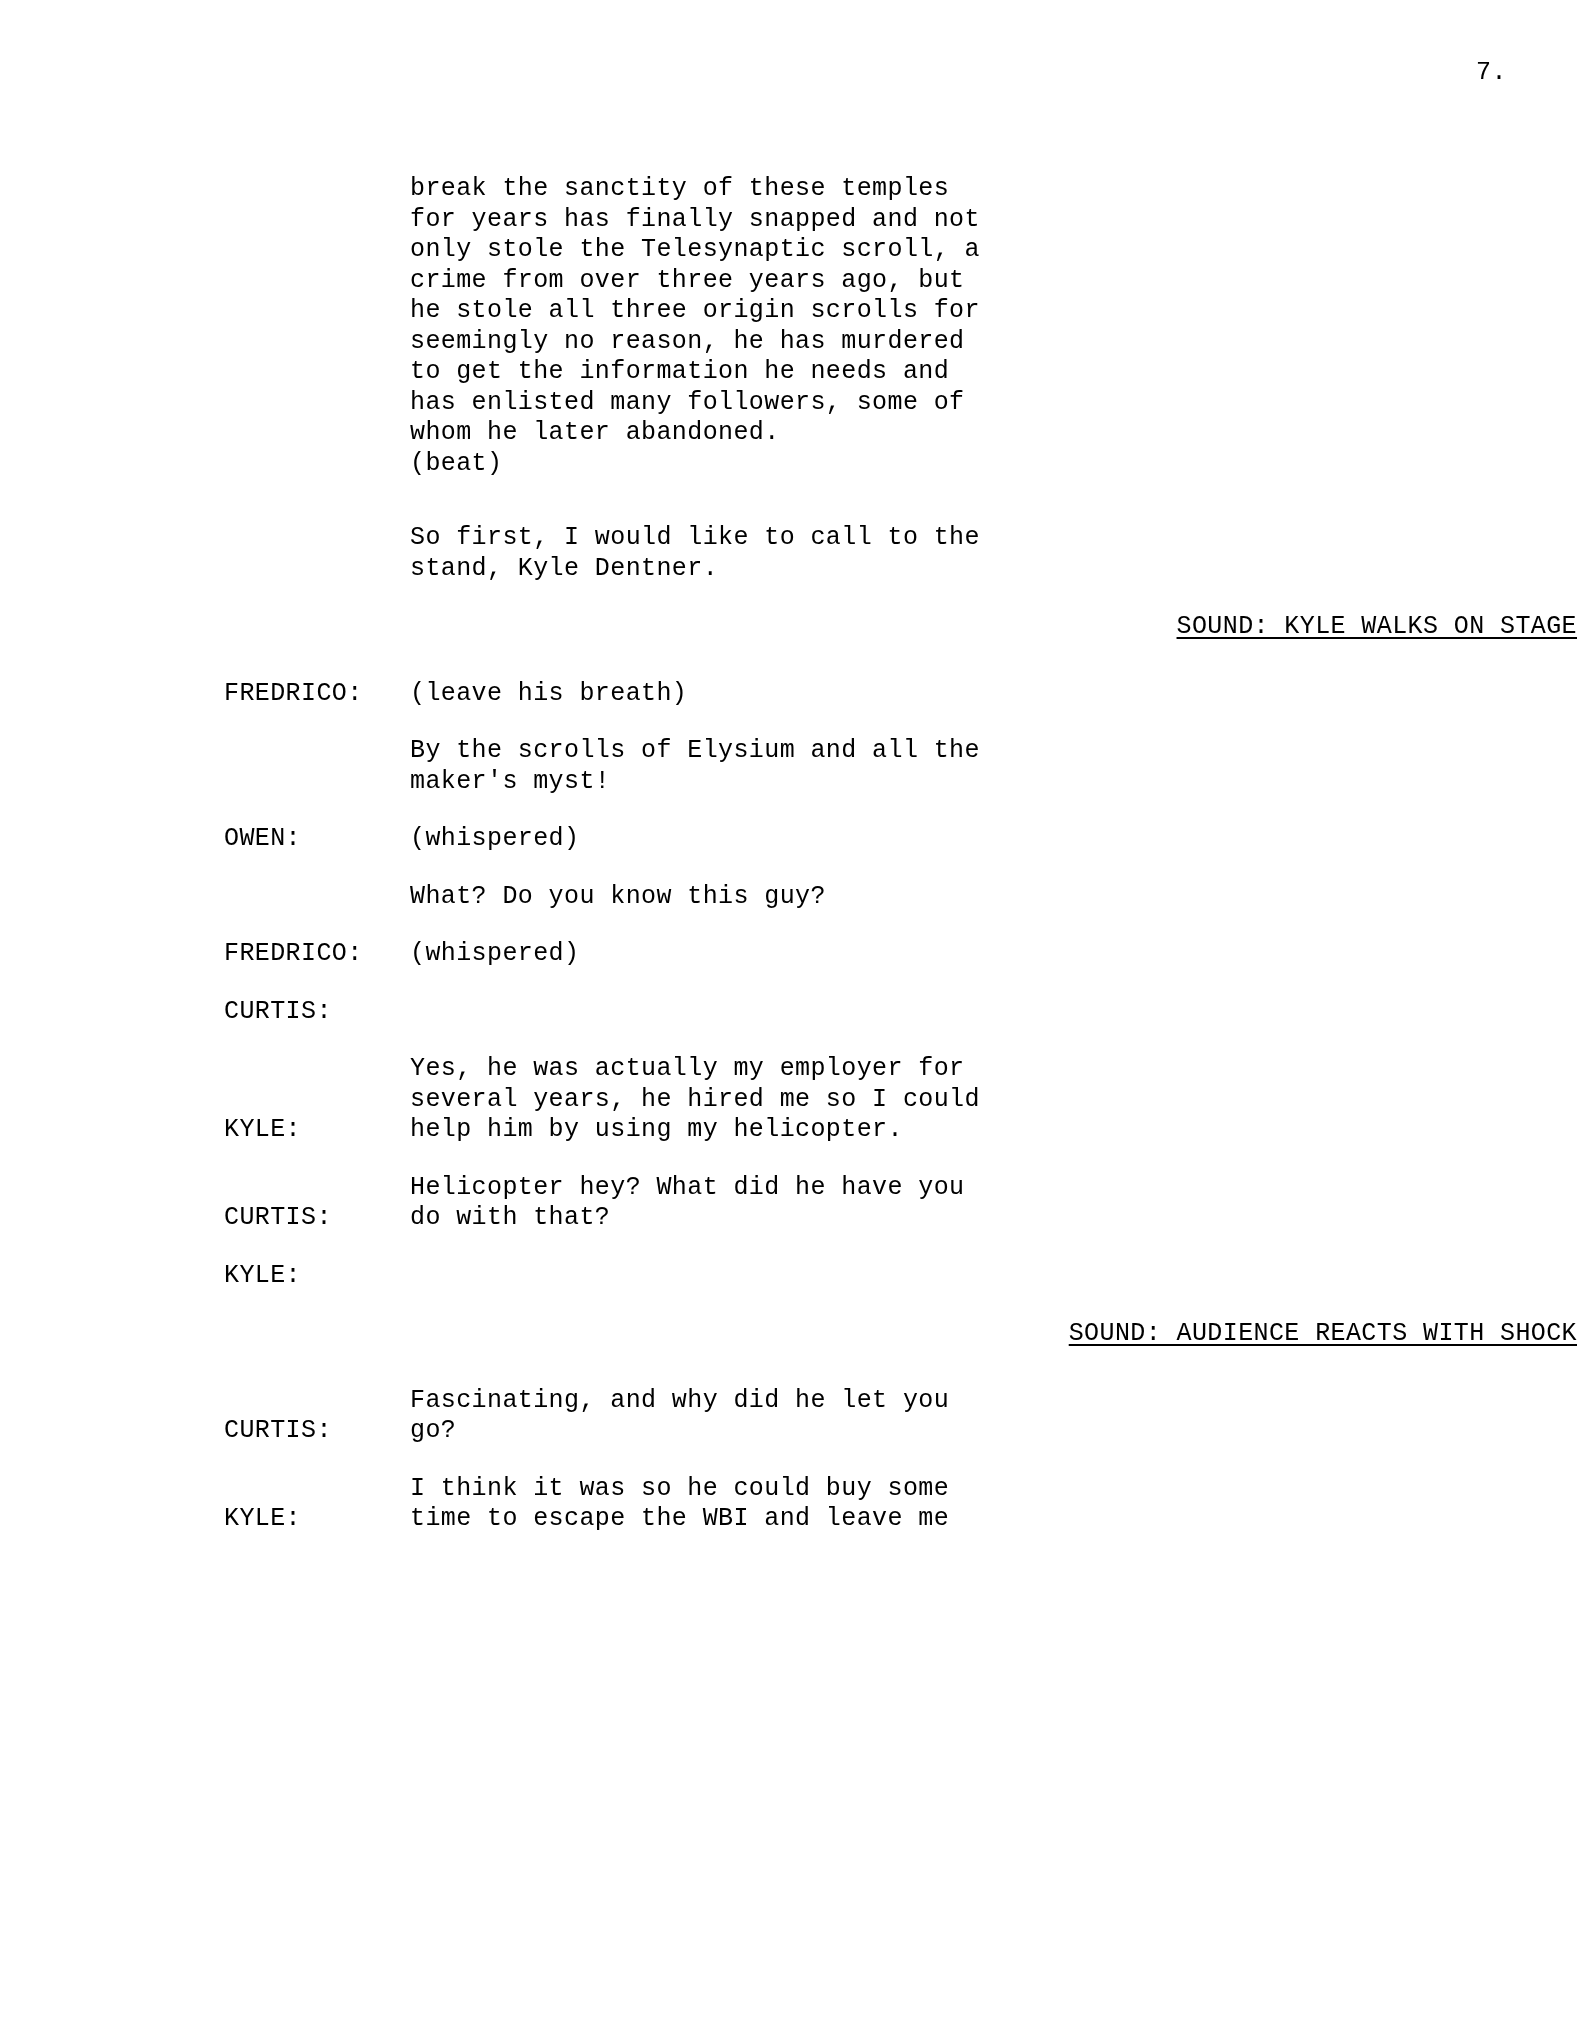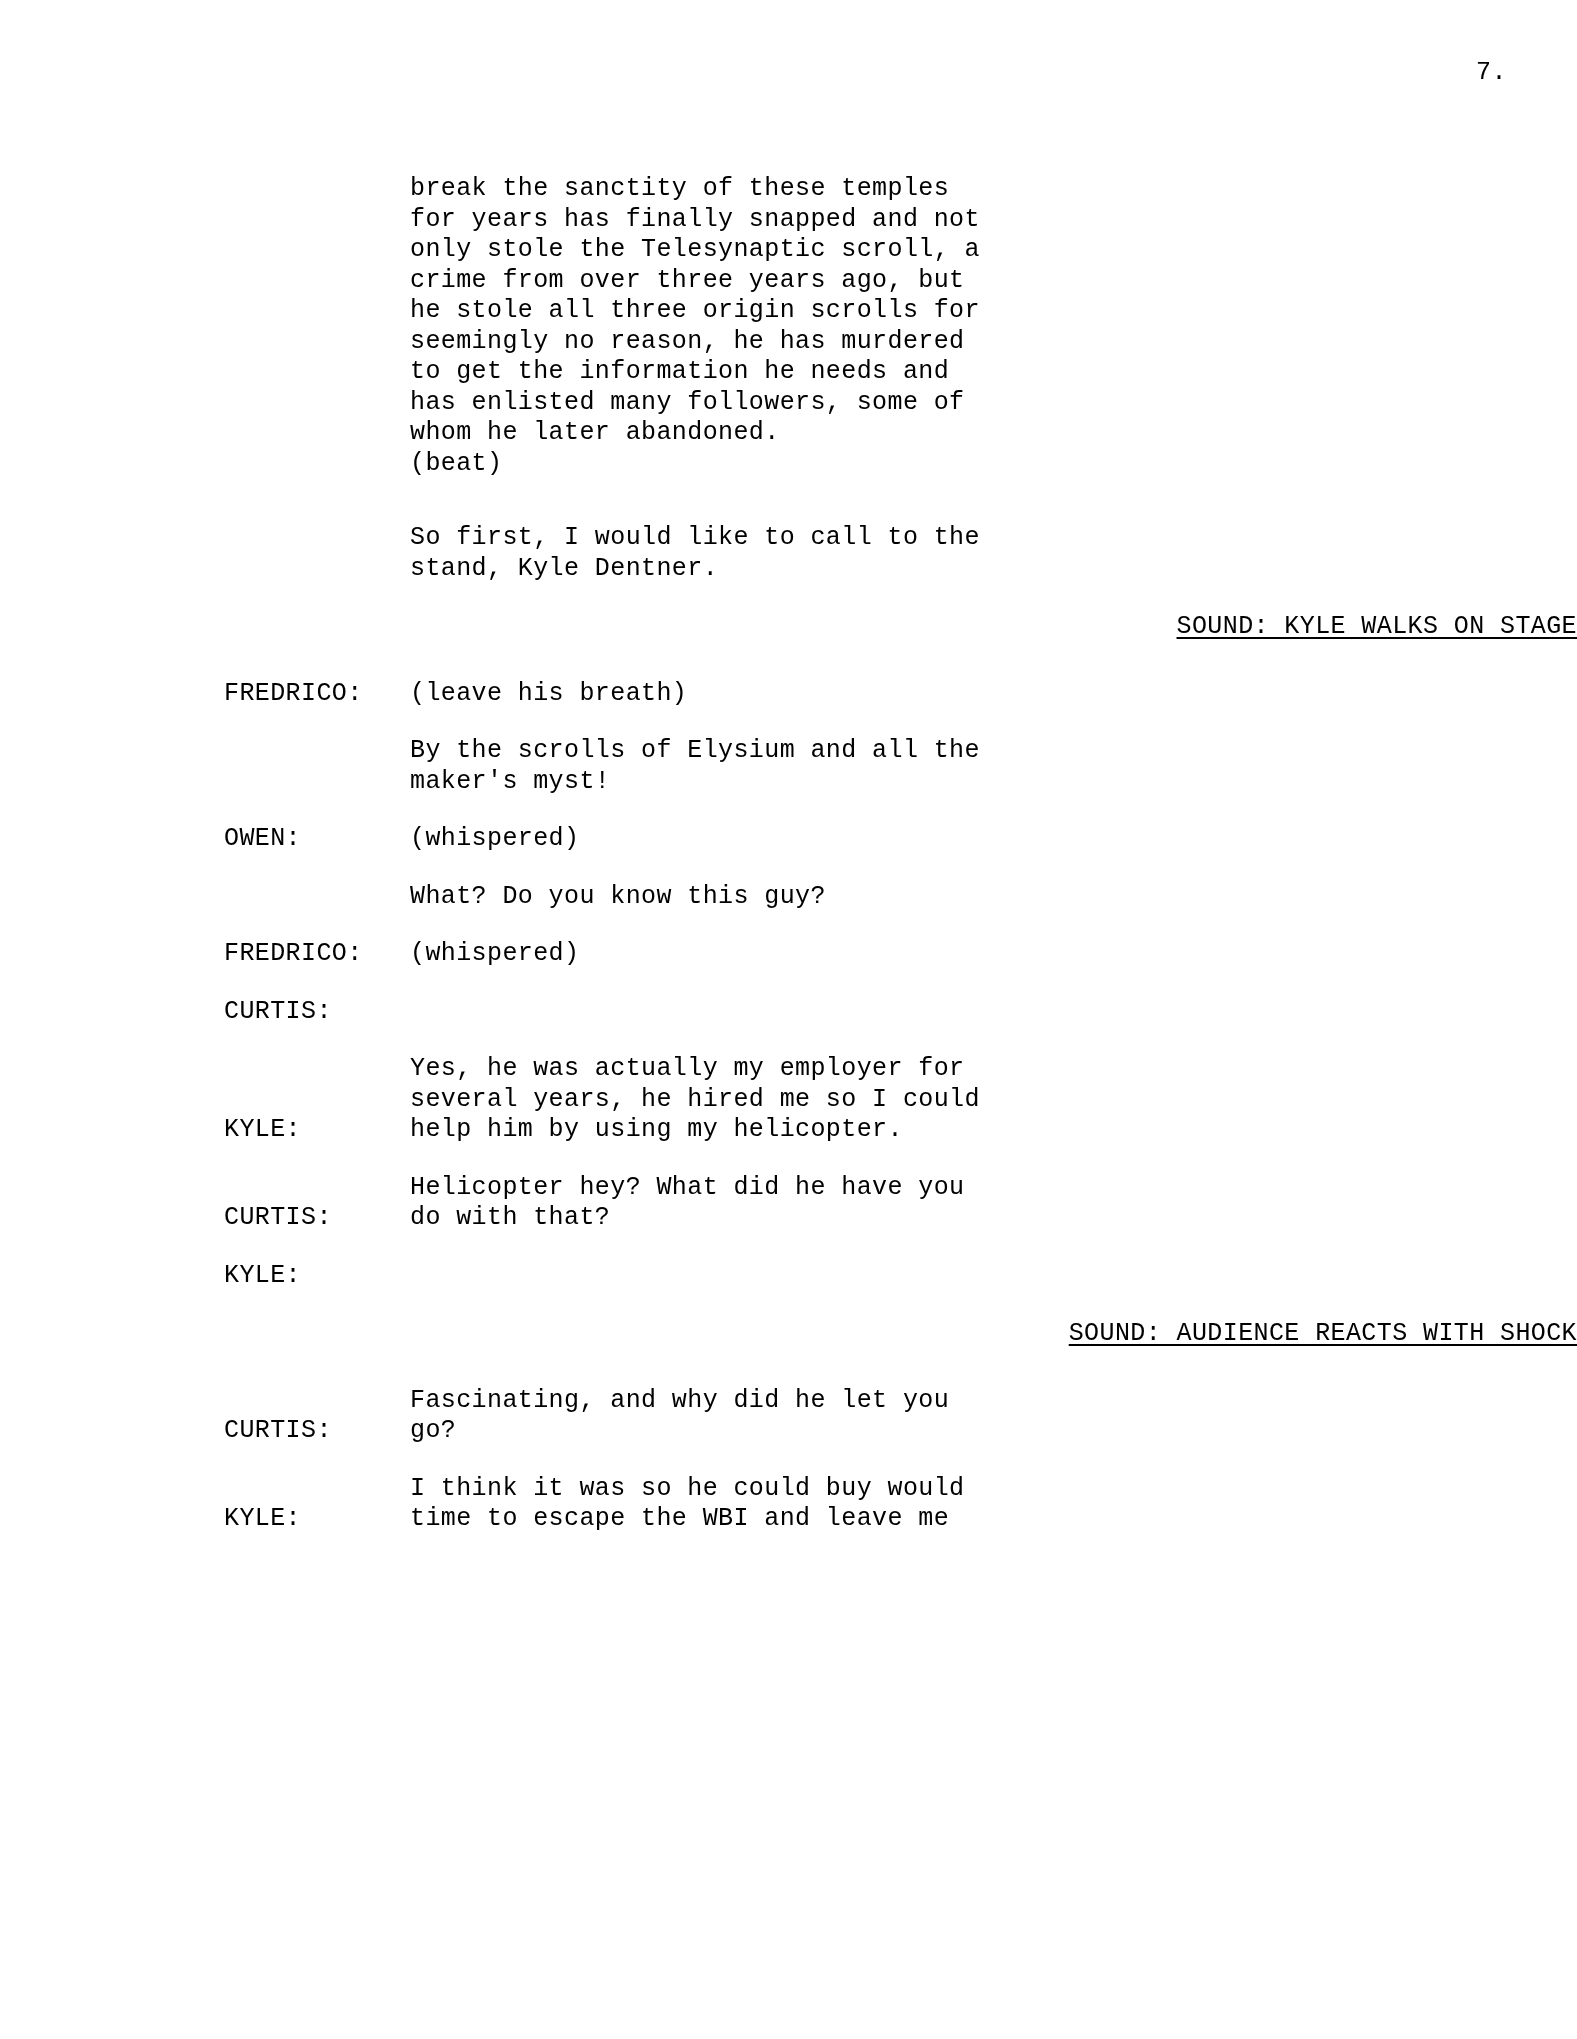--- a/index.html
+++ b/index.html
@@ -164,7 +164,7 @@
 
     <div class="dialogue-row">
       <div class="character">KYLE:</div>
-      <div class="speech">I think it was so he could buy would
+      <div class="speech">I think it was so he could buy some
 time to escape the WBI and leave me</div>
     </div>
 

